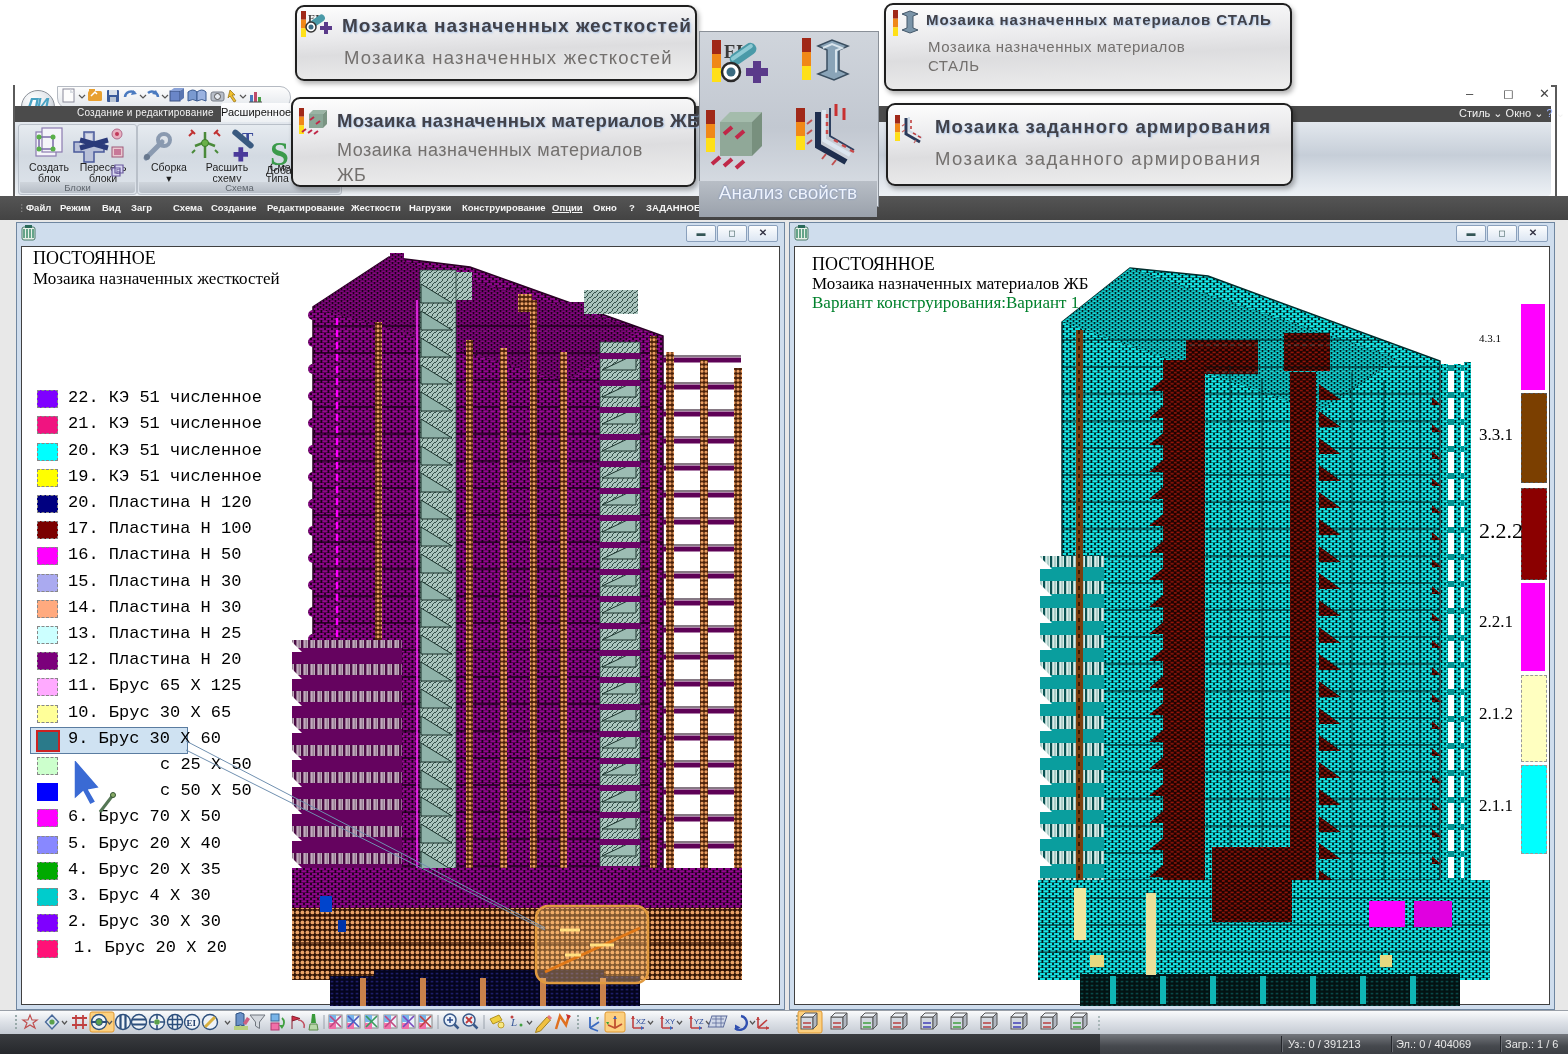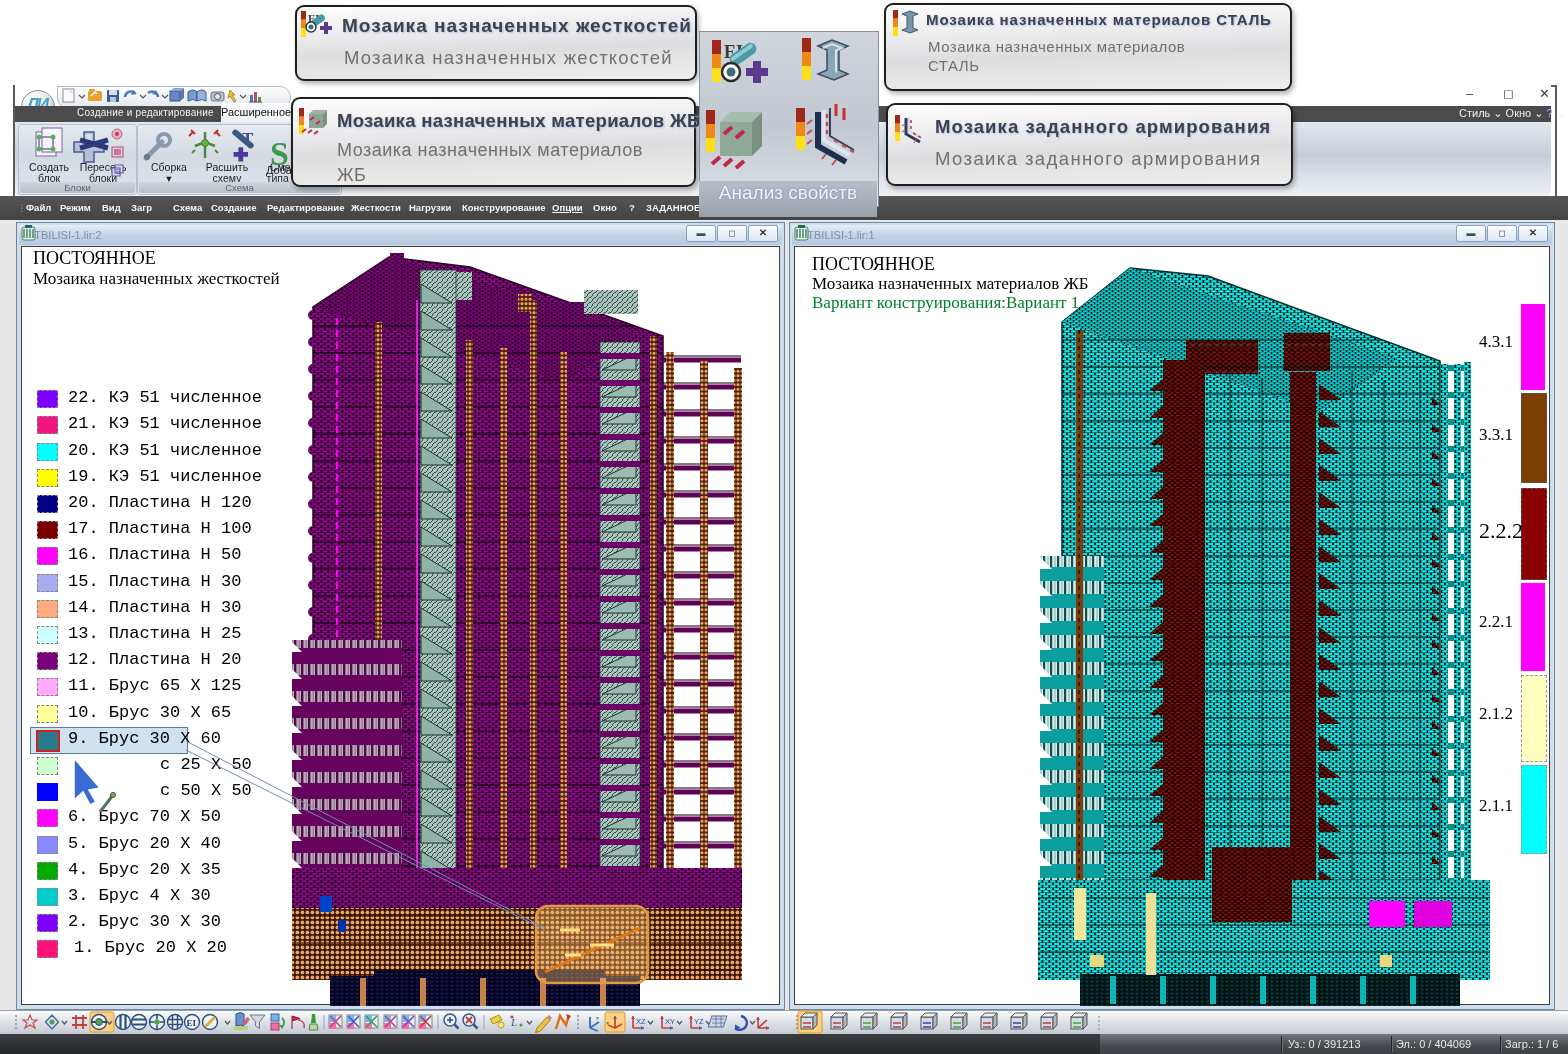--- a/index.html
+++ b/index.html
@@ -96,7 +96,6 @@
 </div>
 
 <div class="abs mdi" style="left:16px;top:222px;width:767px;height:786px;">
- <div class="mdititle">&nbsp;&nbsp;&nbsp;&nbsp;&nbsp;TBILISI-1.lir:2</div>
  <div class="mdibtn" style="right:68px;">▬</div>
  <div class="mdibtn" style="right:37px;">◻</div>
  <div class="mdibtn" style="right:6px;font-size:10px;font-weight:bold;color:#334;">✕</div>

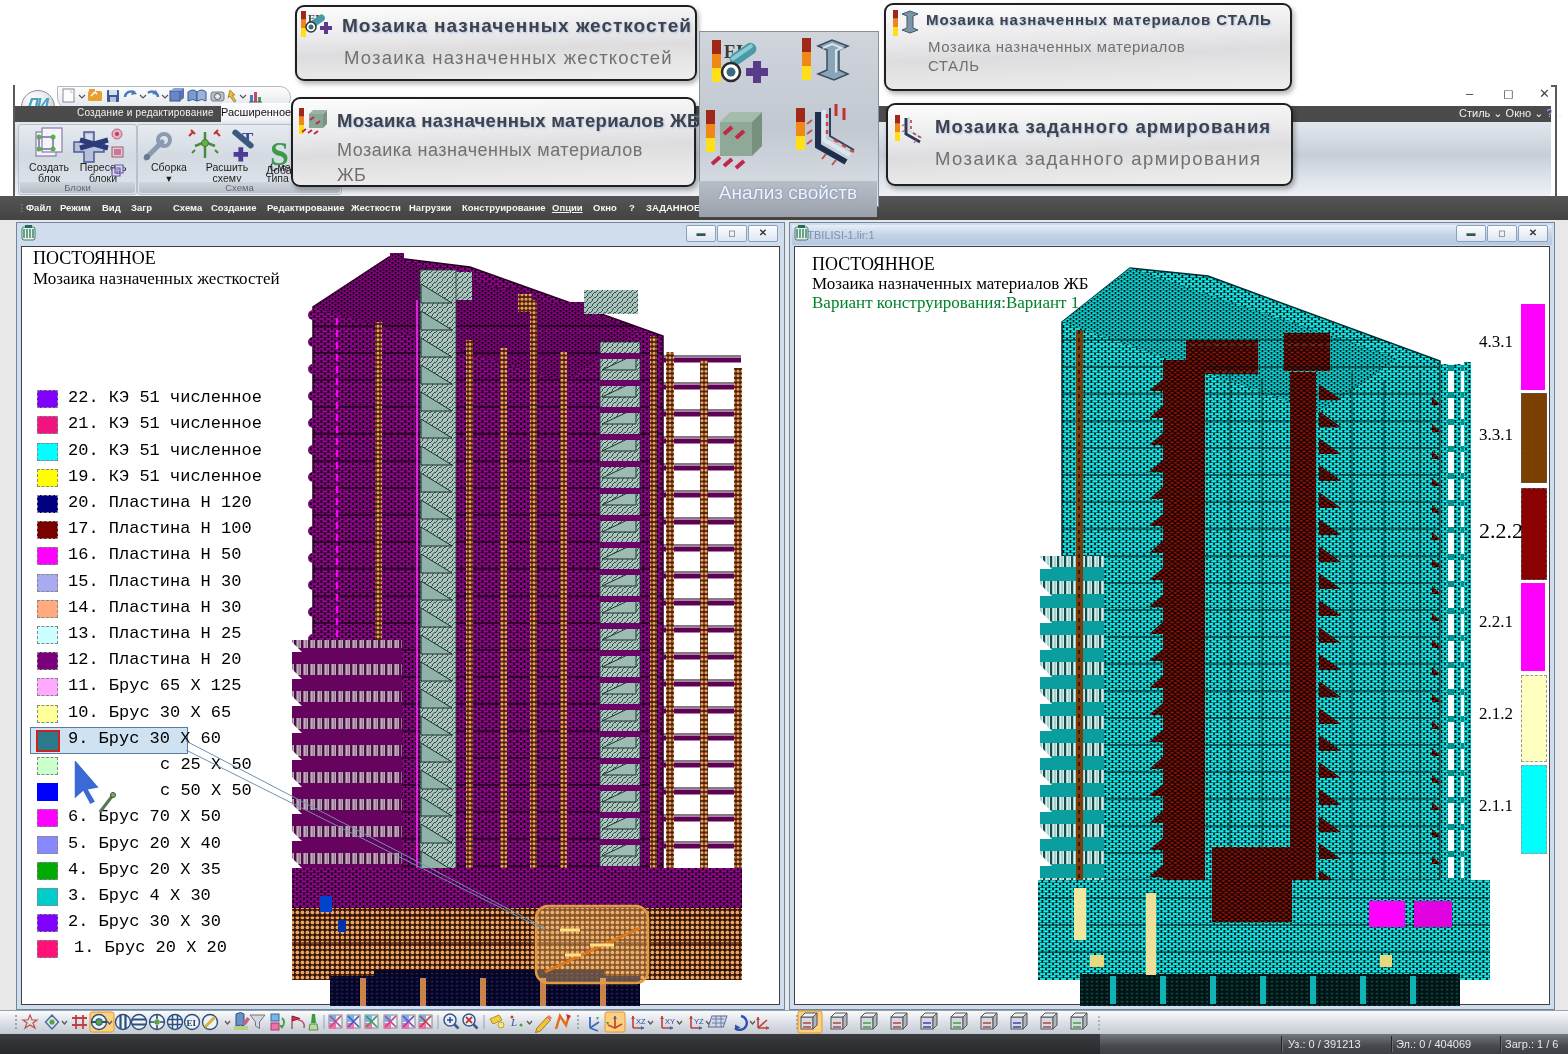--- a/index.html
+++ b/index.html
@@ -102,7 +102,6 @@
  <div class="mdicontent" id="cleft"></div>
 </div>
 <div class="abs mdi" style="left:789px;top:222px;width:764px;height:786px;">
- <div class="mdititle">&nbsp;&nbsp;&nbsp;&nbsp;&nbsp;TBILISI-1.lir:1</div>
  <div class="mdibtn" style="right:68px;">▬</div>
  <div class="mdibtn" style="right:37px;">◻</div>
  <div class="mdibtn" style="right:6px;font-size:10px;font-weight:bold;color:#334;">✕</div>

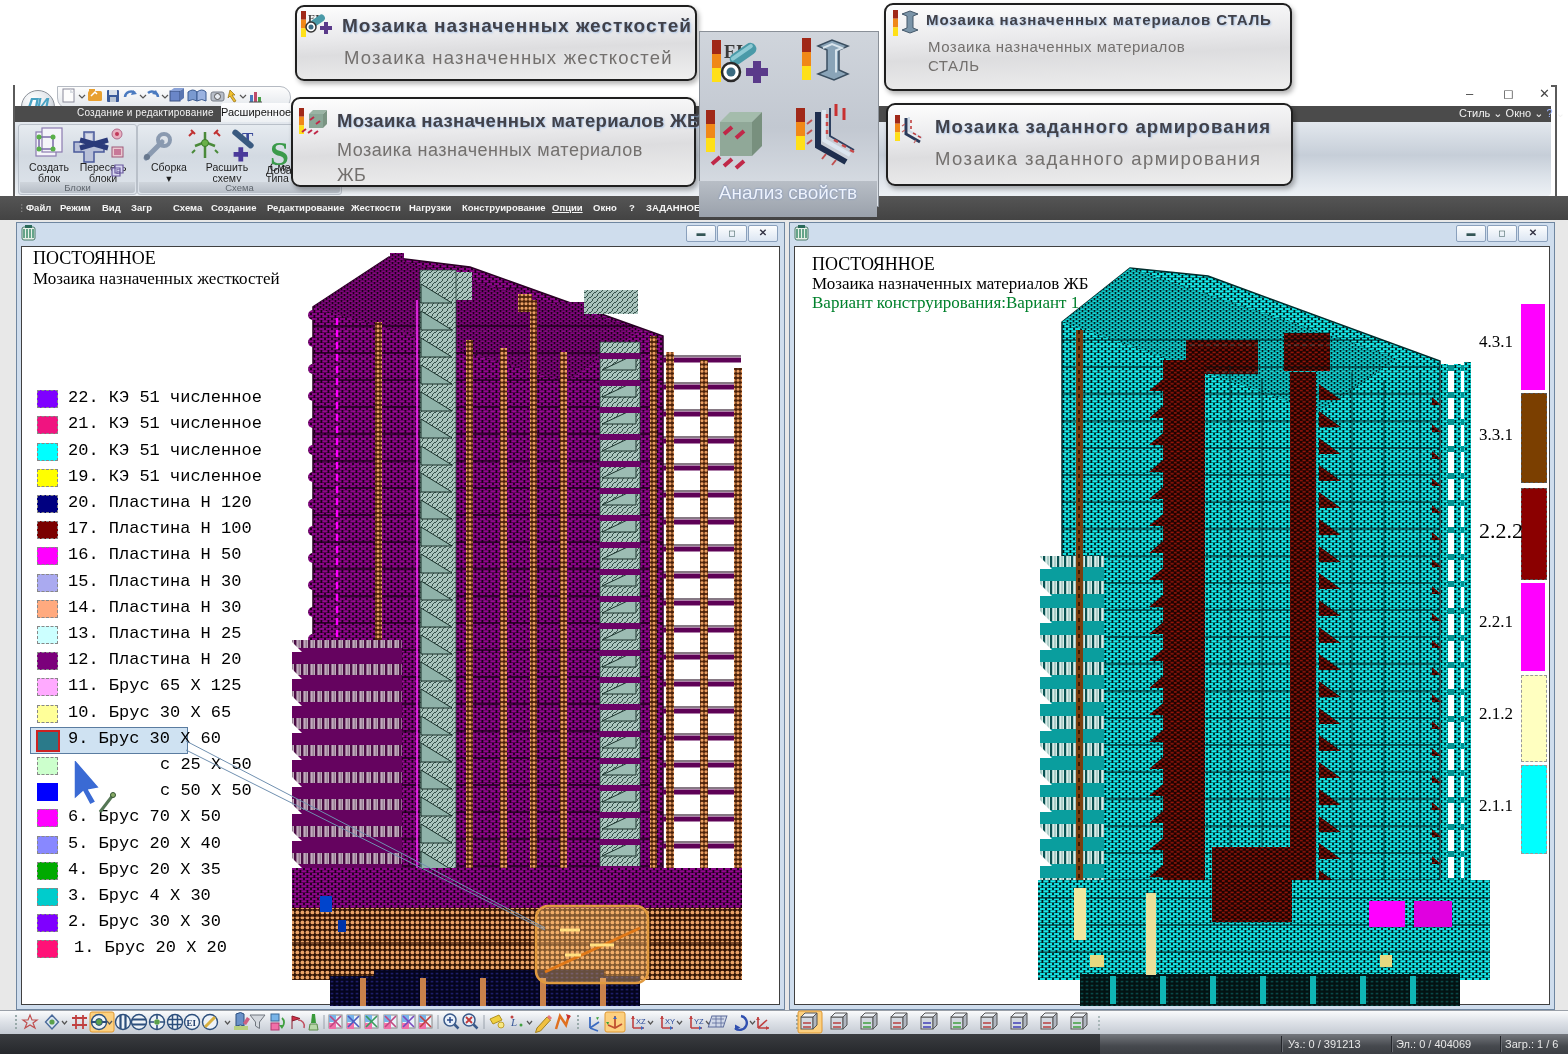--- a/index.html
+++ b/index.html
@@ -466,7 +466,7 @@
 <div class="abs" style="left:1521px;top:583px;width:24px;height:88px;background:#ff00ff;"></div>
 <div class="abs" style="left:1521px;top:675px;width:24px;height:85px;background:#ffffc0;border:1px dashed #999;"></div>
 <div class="abs" style="left:1521px;top:765px;width:24px;height:87px;background:#00ffff;border:1px dashed #999;"></div>
-<div class="abs serif" style="left:1479px;top:332px;font-size:17px;">4.3.1</div>
+<div class="abs serif" style="left:1479px;top:332px;font-size:11px;">4.3.1</div>
 <div class="abs serif" style="left:1479px;top:425px;font-size:17px;">3.3.1</div>
 <div class="abs serif" style="left:1479px;top:518px;font-size:22px;">2.2.2</div>
 <div class="abs serif" style="left:1479px;top:612px;font-size:17px;">2.2.1</div>

